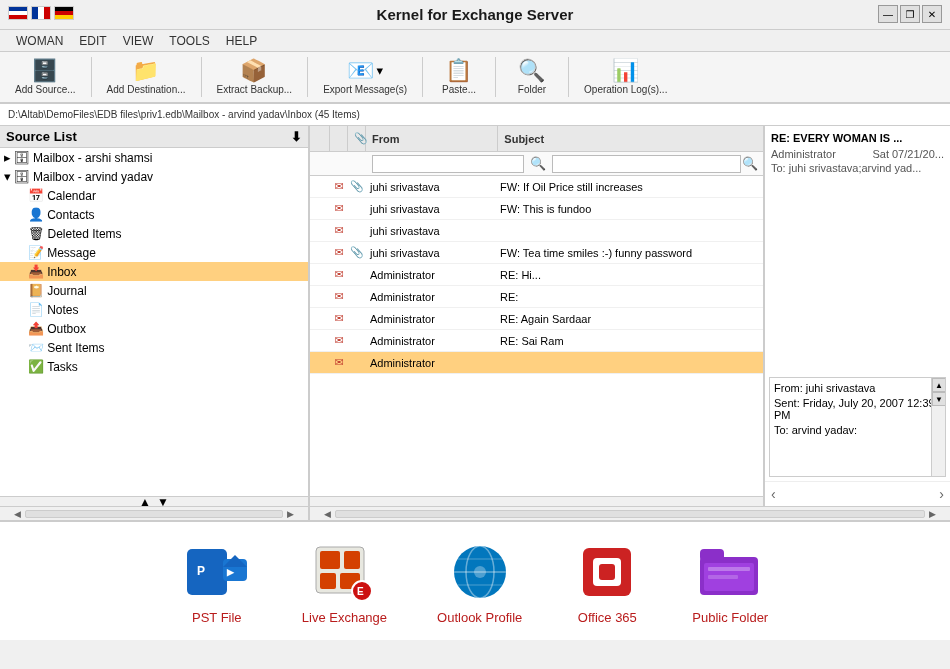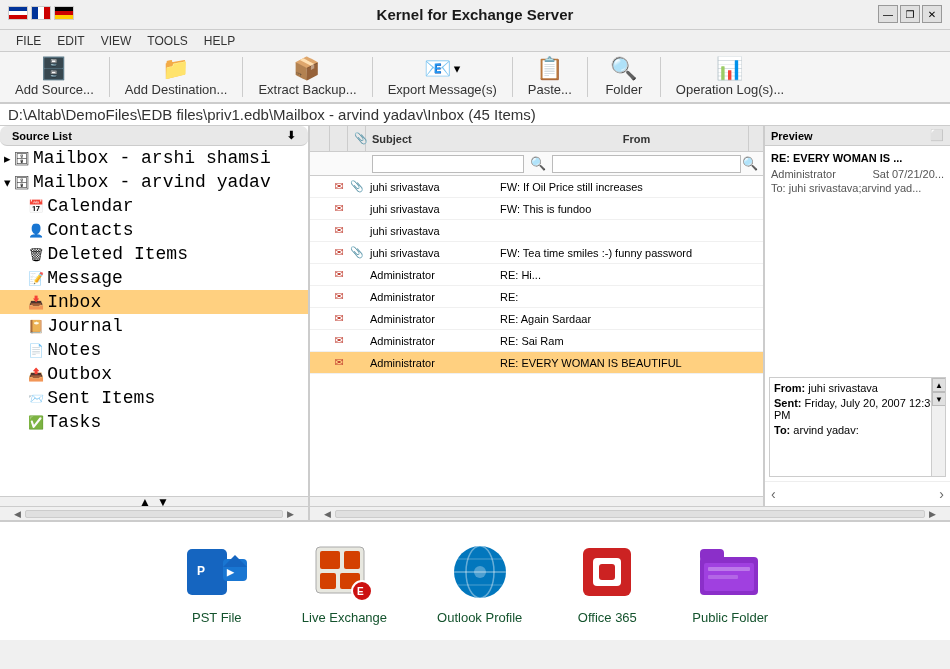--- a/index.html
+++ b/index.html
@@ -112,7 +112,7 @@
 </div>
 
 <div id="menubar">
-  <span>FILE</span>
+  <span>WOMAN</span>
   <span>EDIT</span>
   <span>VIEW</span>
   <span>TOOLS</span>

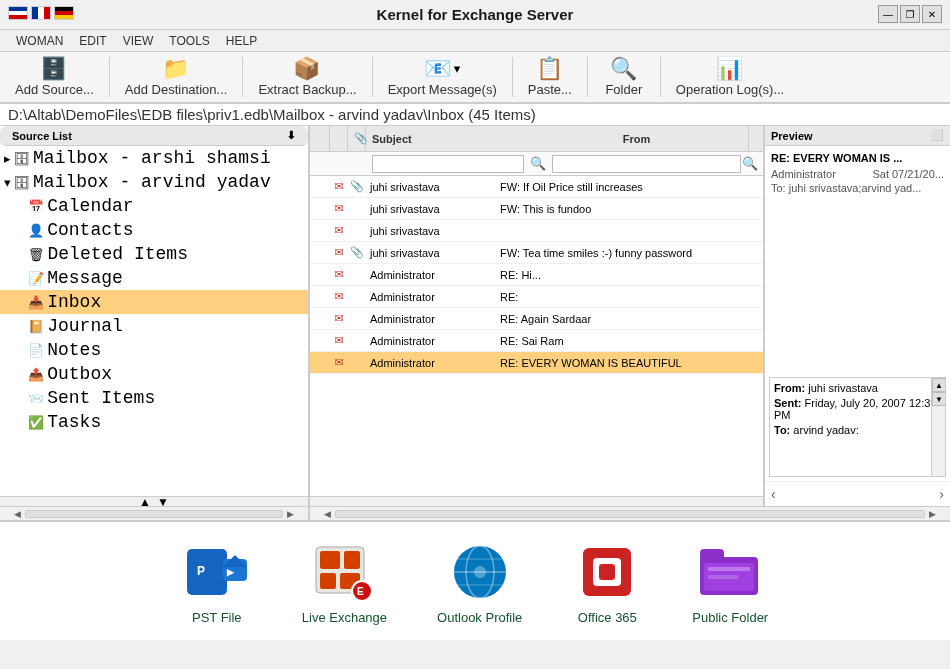--- a/index.html
+++ b/index.html
@@ -25,7 +25,7 @@
     #toolbar { background: #f5f5f5; height: 52px; display: flex; align-items: center; padding: 0 6px; border-bottom: 2px solid #ccc; gap: 4px; }
     .tb-btn { display: flex; flex-direction: column; align-items: center; padding: 4px 8px; cursor: pointer; border: 1px solid transparent; border-radius: 3px; min-width: 60px; }
     .tb-btn .tb-icon { font-size: 22px; line-height: 1; }
-    .tb-btn .tb-label { font-size: 13px; color: #333; margin-top: 2px; white-space: nowrap; }
+    .tb-btn .tb-label { font-size: 10px; color: #333; margin-top: 2px; white-space: nowrap; }
     .tb-sep { width: 1px; height: 40px; background: #ccc; margin: 0 2px; }
 
     

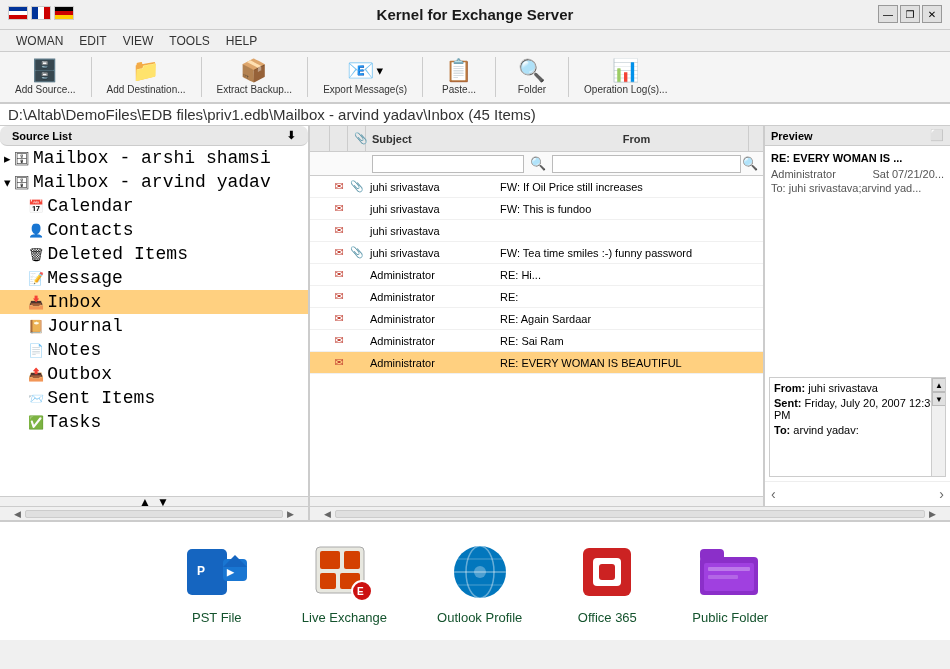--- a/index.html
+++ b/index.html
@@ -29,7 +29,7 @@
     .tb-sep { width: 1px; height: 40px; background: #ccc; margin: 0 2px; }
 
     
-    #pathbar { background: #fff; height: 22px; display: flex; align-items: center; padding: 0 8px; border-bottom: 1px solid #ccc; font-size: 15px; color: #333; }
+    #pathbar { background: #fff; height: 22px; display: flex; align-items: center; padding: 0 8px; border-bottom: 1px solid #ccc; font-size: 10px; color: #333; }
 
     
     #main { display: flex; height: 380px; }

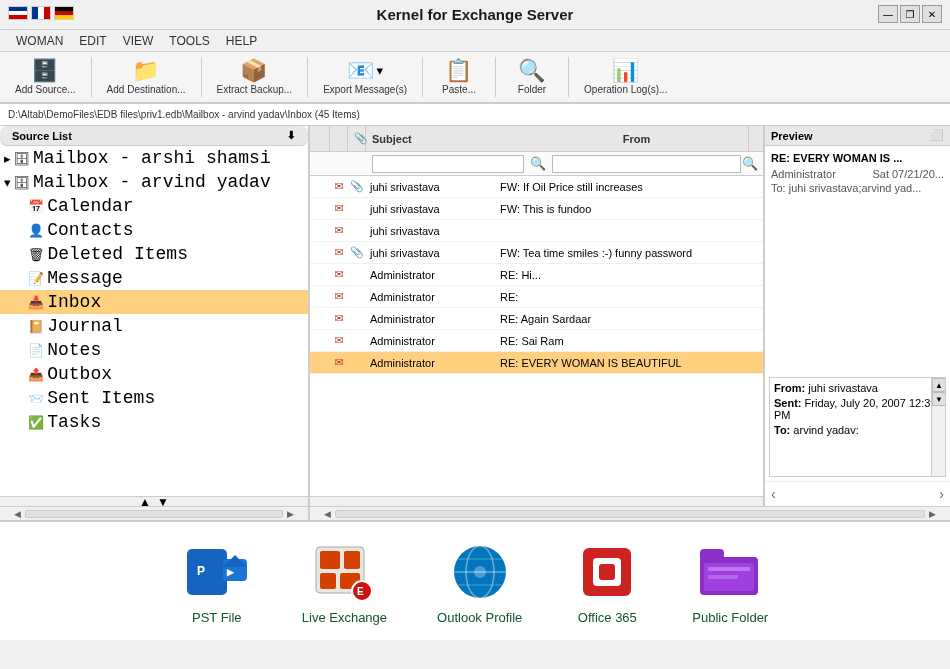--- a/index.html
+++ b/index.html
@@ -36,7 +36,7 @@
 
     
     #source-panel { width: 310px; min-width: 310px; border-right: 2px solid #ccc; display: flex; flex-direction: column; background: #fff; }
-    #source-header { background: #e8e8e8; padding: 3px 12px; font-weight: bold; font-size: 11px; border-bottom: 1px solid #ccc; display: flex; justify-content: space-between; align-items: center; border-radius: 7px; }
+    #source-header { background: #e8e8e8; padding: 3px 6px; font-weight: bold; font-size: 13px; border-bottom: 1px solid #ccc; display: flex; justify-content: space-between; align-items: center; }
     #source-tree { flex: 1; overflow-y: auto; overflow-x: hidden; font-size: 12px; }
     .tree-item { display: flex; align-items: center; padding: 2px 4px; cursor: pointer; white-space: nowrap; }
     .tree-item.selected { background: #ffd080; }

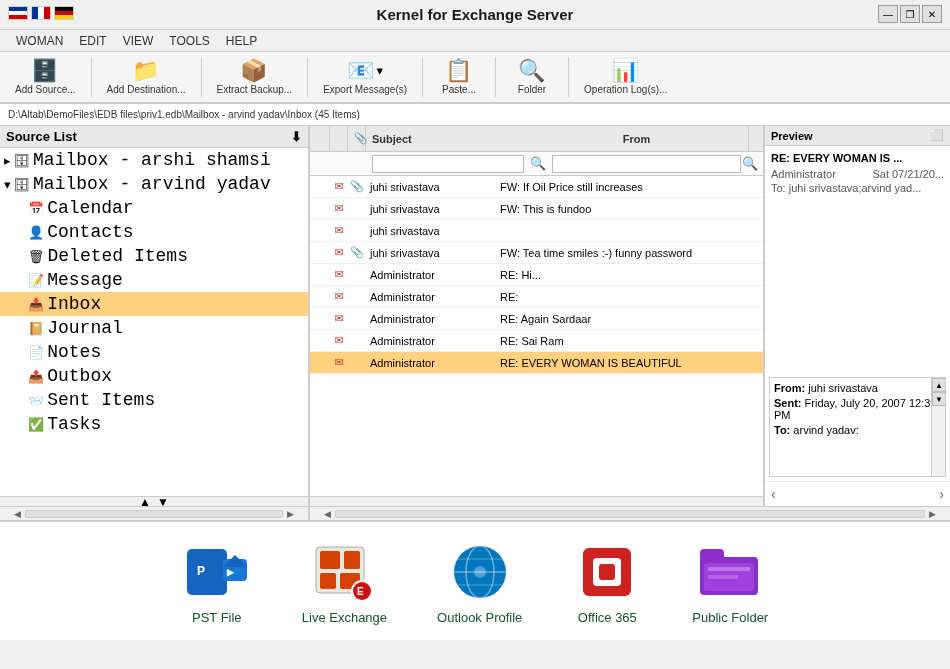--- a/index.html
+++ b/index.html
@@ -234,8 +234,8 @@
       <div class="col-hdr" style="width:20px;"></div>
       <div class="col-hdr" style="width:18px;"></div>
       <div class="col-hdr" style="width:18px;">📎</div>
+      <div class="col-hdr" style="flex:1;">From</div>
       <div class="col-hdr" style="flex:2; border-right:none;">Subject</div>
-      <div class="col-hdr" style="flex:1;">From</div>
       <div style="width:14px; background:#e0e0e0;"></div>
     </div>
     <div id="msg-filter">

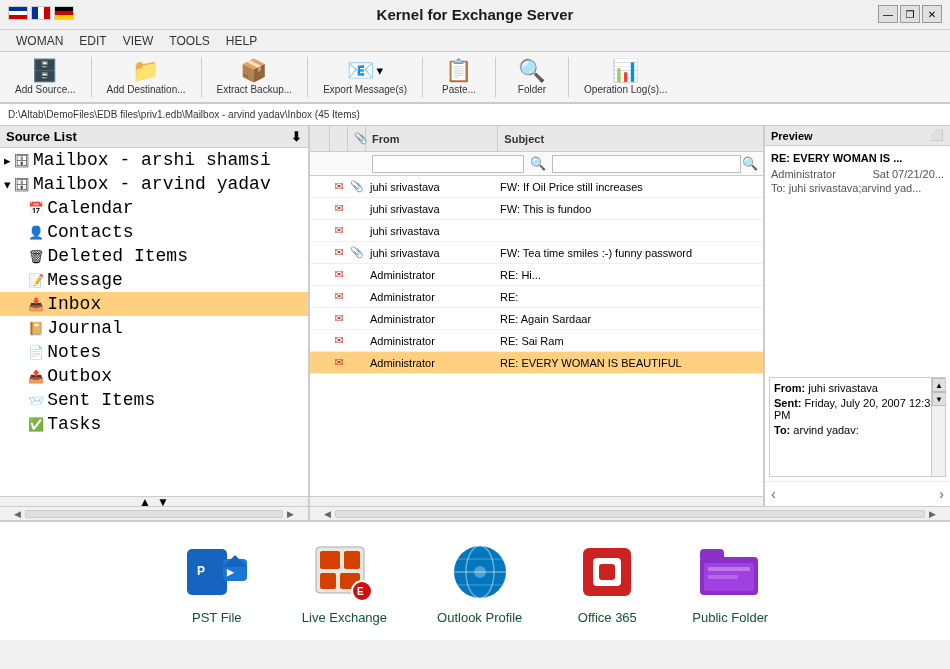--- a/index.html
+++ b/index.html
@@ -313,10 +313,6 @@
   </div>
 
   <div id="preview-panel">
-    <div id="preview-header">
-      <span>Preview</span>
-      <span style="cursor:pointer;">⬜</span>
-    </div>
     <div id="preview-content">
       <div class="prev-title">RE: EVERY WOMAN IS ...</div>
       <div style="display:flex; justify-content:space-between; font-size:11px; color:#555;">

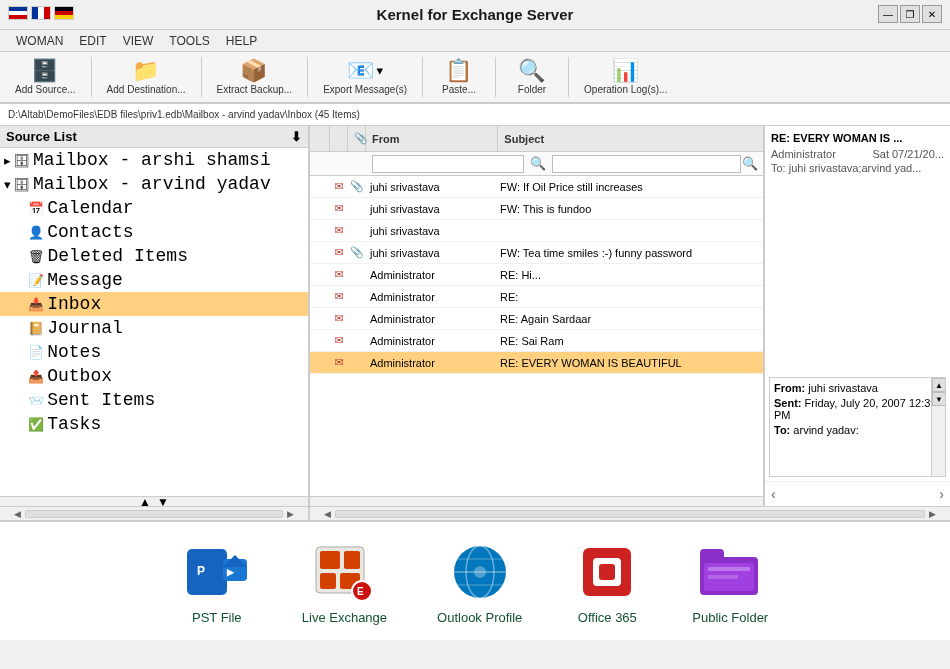--- a/index.html
+++ b/index.html
@@ -41,7 +41,7 @@
     .tree-item { display: flex; align-items: center; padding: 2px 4px; cursor: pointer; white-space: nowrap; }
     .tree-item.selected { background: #ffd080; }
     .tree-item .tree-icon { margin-right: 3px; font-size: 13px; }
-    .tree-item .tree-label { font-size: 18px; font-family: Liberation Mono, monospace; }
+    .tree-item .tree-label { font-size: 12px; }
 
     
     #msg-panel { flex: 1; display: flex; flex-direction: column; background: #fff; border-right: 2px solid #ccc; }

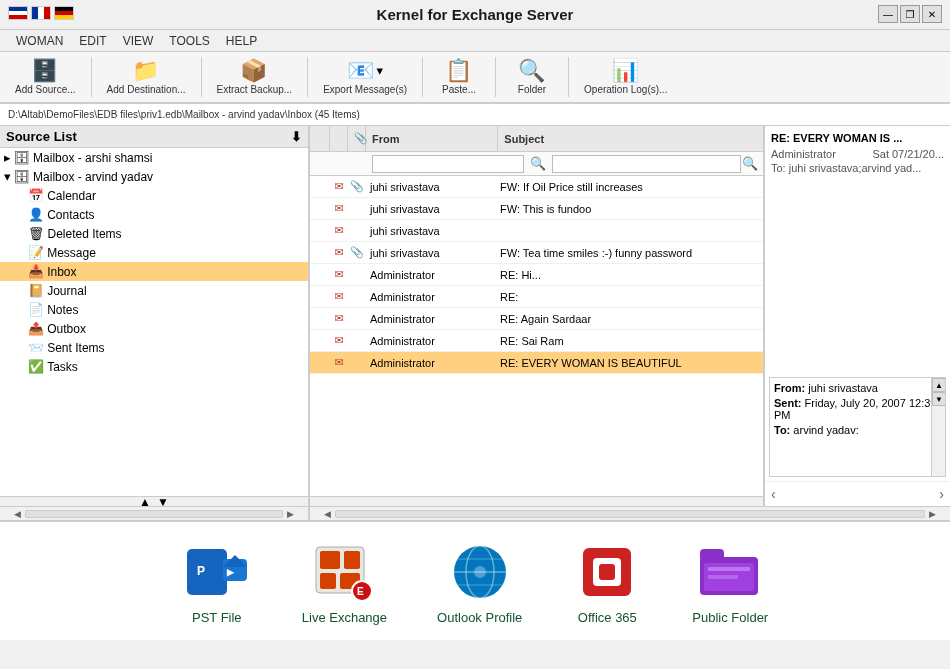--- a/index.html
+++ b/index.html
@@ -306,7 +306,6 @@
         <div class="msg-type">✉</div>
         <div class="msg-attach"></div>
         <div class="msg-from">Administrator</div>
-        <div class="msg-subject">RE: EVERY WOMAN IS BEAUTIFUL</div>
       </div>
     </div>
     <div style="height:10px; background:#f0f0f0; border-top:1px solid #ccc;"></div>

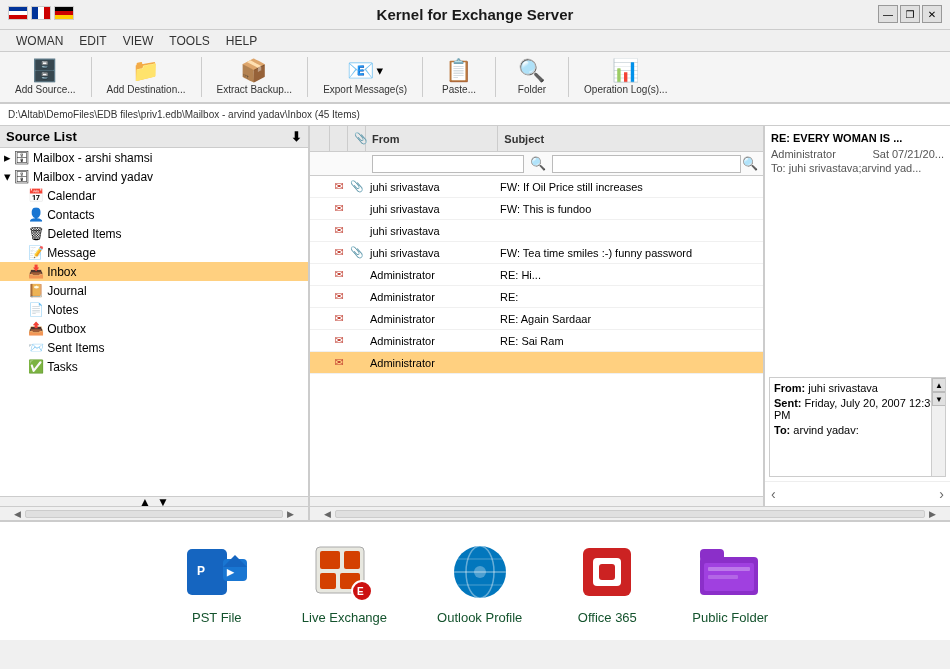--- a/index.html
+++ b/index.html
@@ -67,7 +67,7 @@
     #preview-content .prev-to { font-size: 11px; color: #555; overflow: hidden; text-overflow: ellipsis; white-space: nowrap; }
     #preview-body { border: 1px solid #ccc; margin: 4px; padding: 4px; font-size: 11px; height: 100px; overflow: hidden; position: relative; }
     #preview-body .body-field { margin-bottom: 3px; }
-    #preview-body .body-label { font-weight: bold; margin-top: 24px; }
+    #preview-body .body-label { font-weight: normal; margin-top: 24px; }
     .preview-scrollbar { position: absolute; right: 0; top: 0; bottom: 0; width: 14px; background: #f0f0f0; border-left: 1px solid #ccc; }
     .preview-scroll-btn { width: 14px; height: 14px; background: #e0e0e0; border: 1px solid #bbb; display: flex; align-items: center; justify-content: center; font-size: 8px; cursor: pointer; }
     #preview-nav { display: flex; justify-content: space-between; padding: 4px 6px; border-top: 1px solid #eee; }

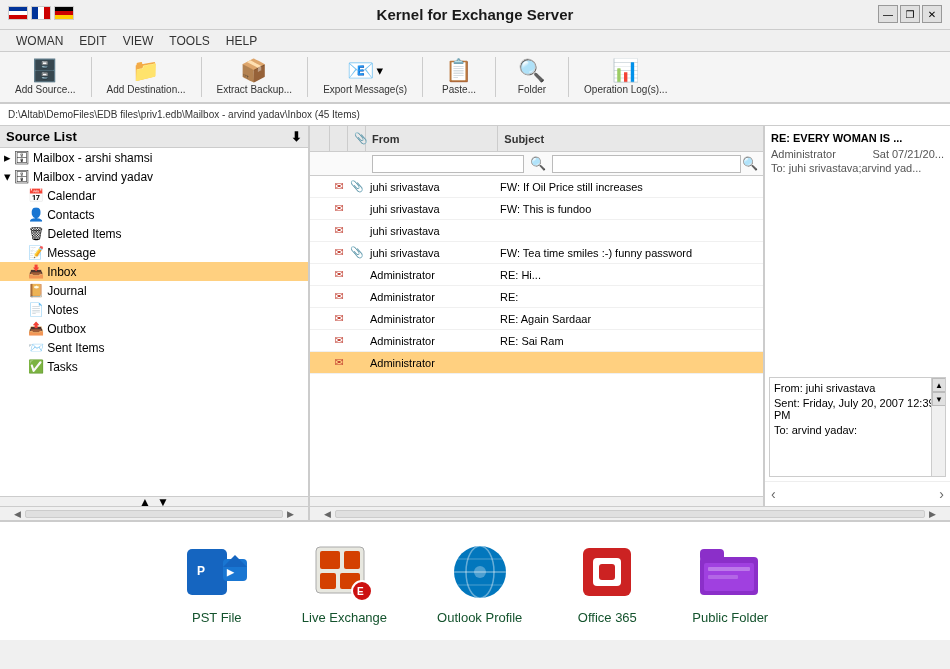--- a/index.html
+++ b/index.html
@@ -79,7 +79,7 @@
     #destination .dest-icons { display: flex; justify-content: center; gap: 50px; }
     .dest-item { display: flex; flex-direction: column; align-items: center; gap: 8px; cursor: pointer; }
     .dest-icon-wrap { width: 70px; height: 60px; display: flex; align-items: center; justify-content: center; }
-    .dest-label { font-size: 13px; color: #14532d; }
+    .dest-label { font-size: 13px; color: #b91c1c; }
 
     
     #main-hscroll { height: 14px; background: #f0f0f0; border-top: 1px solid #ccc; display: flex; }

